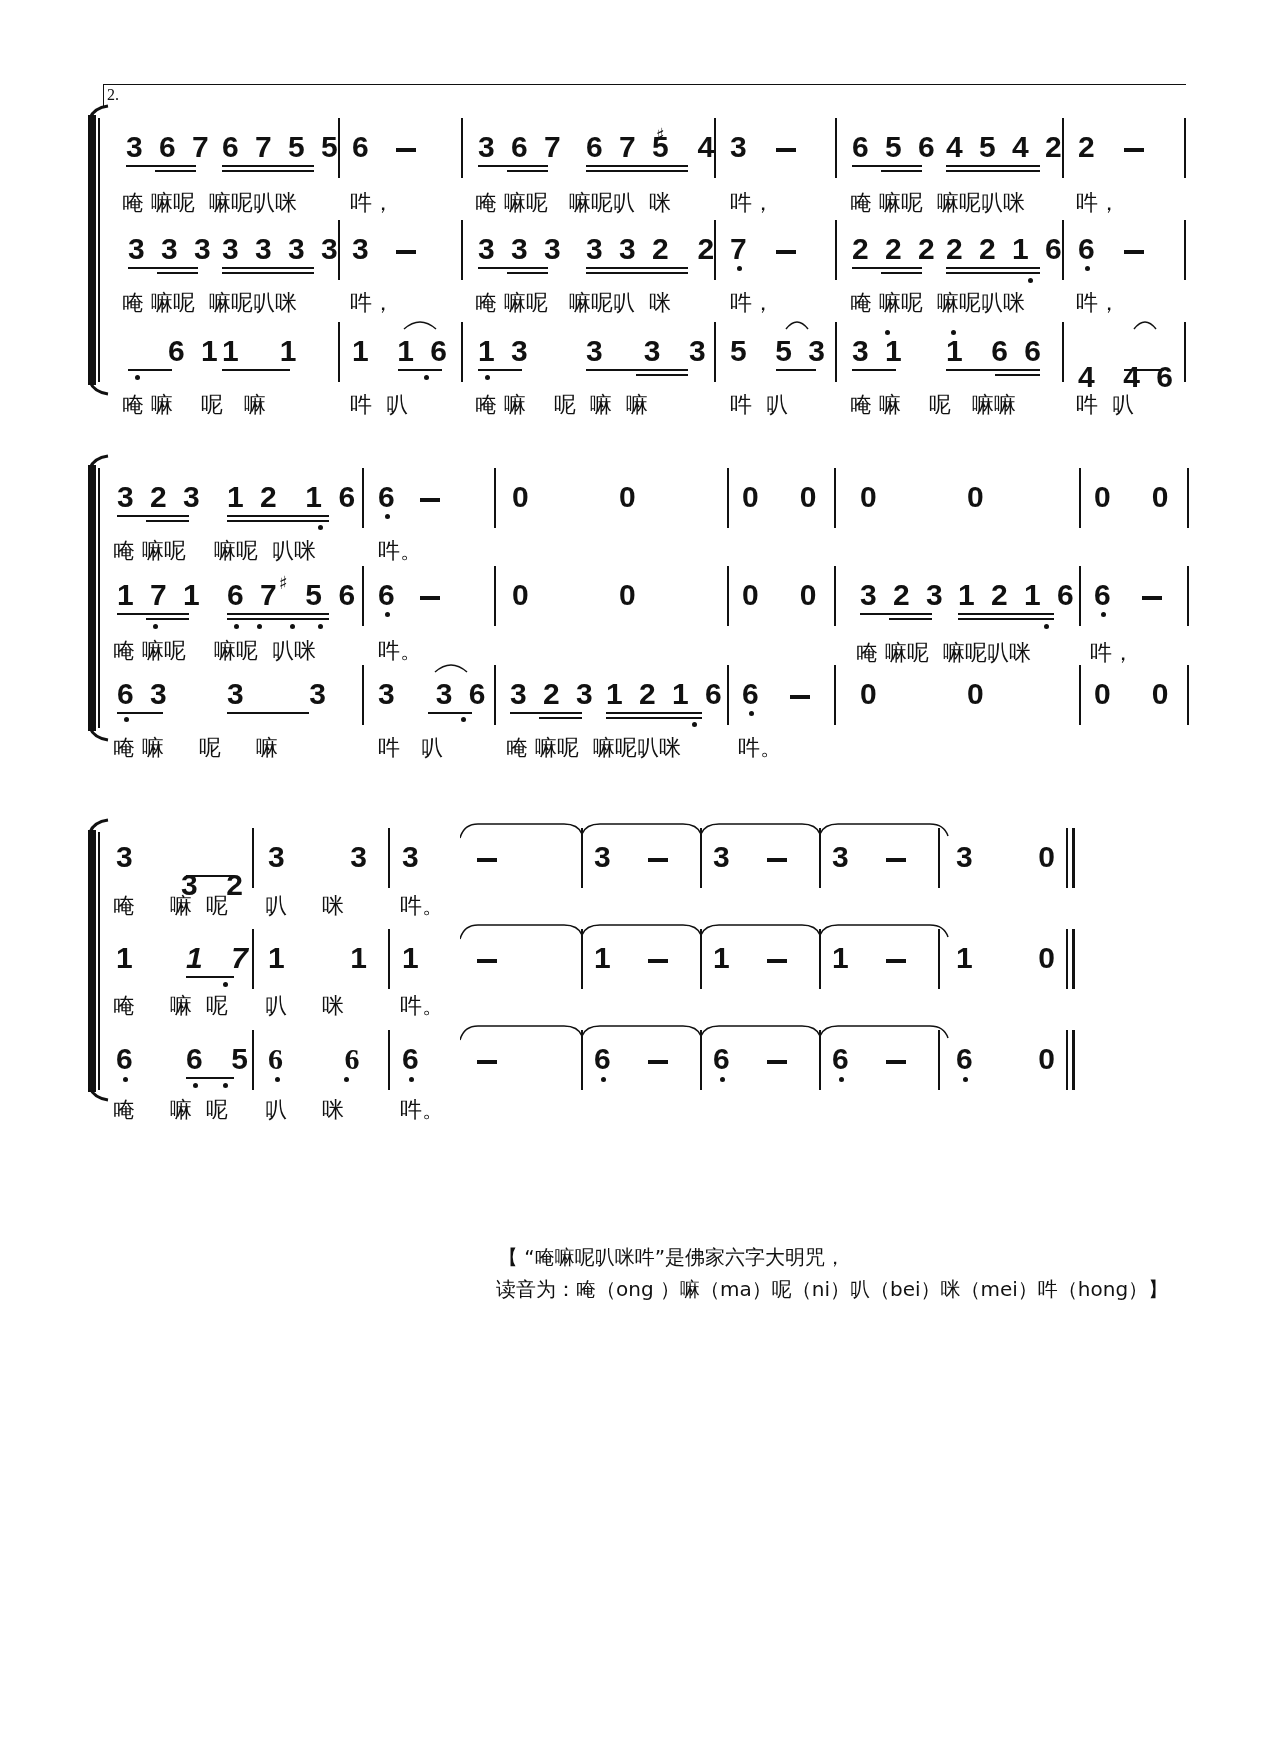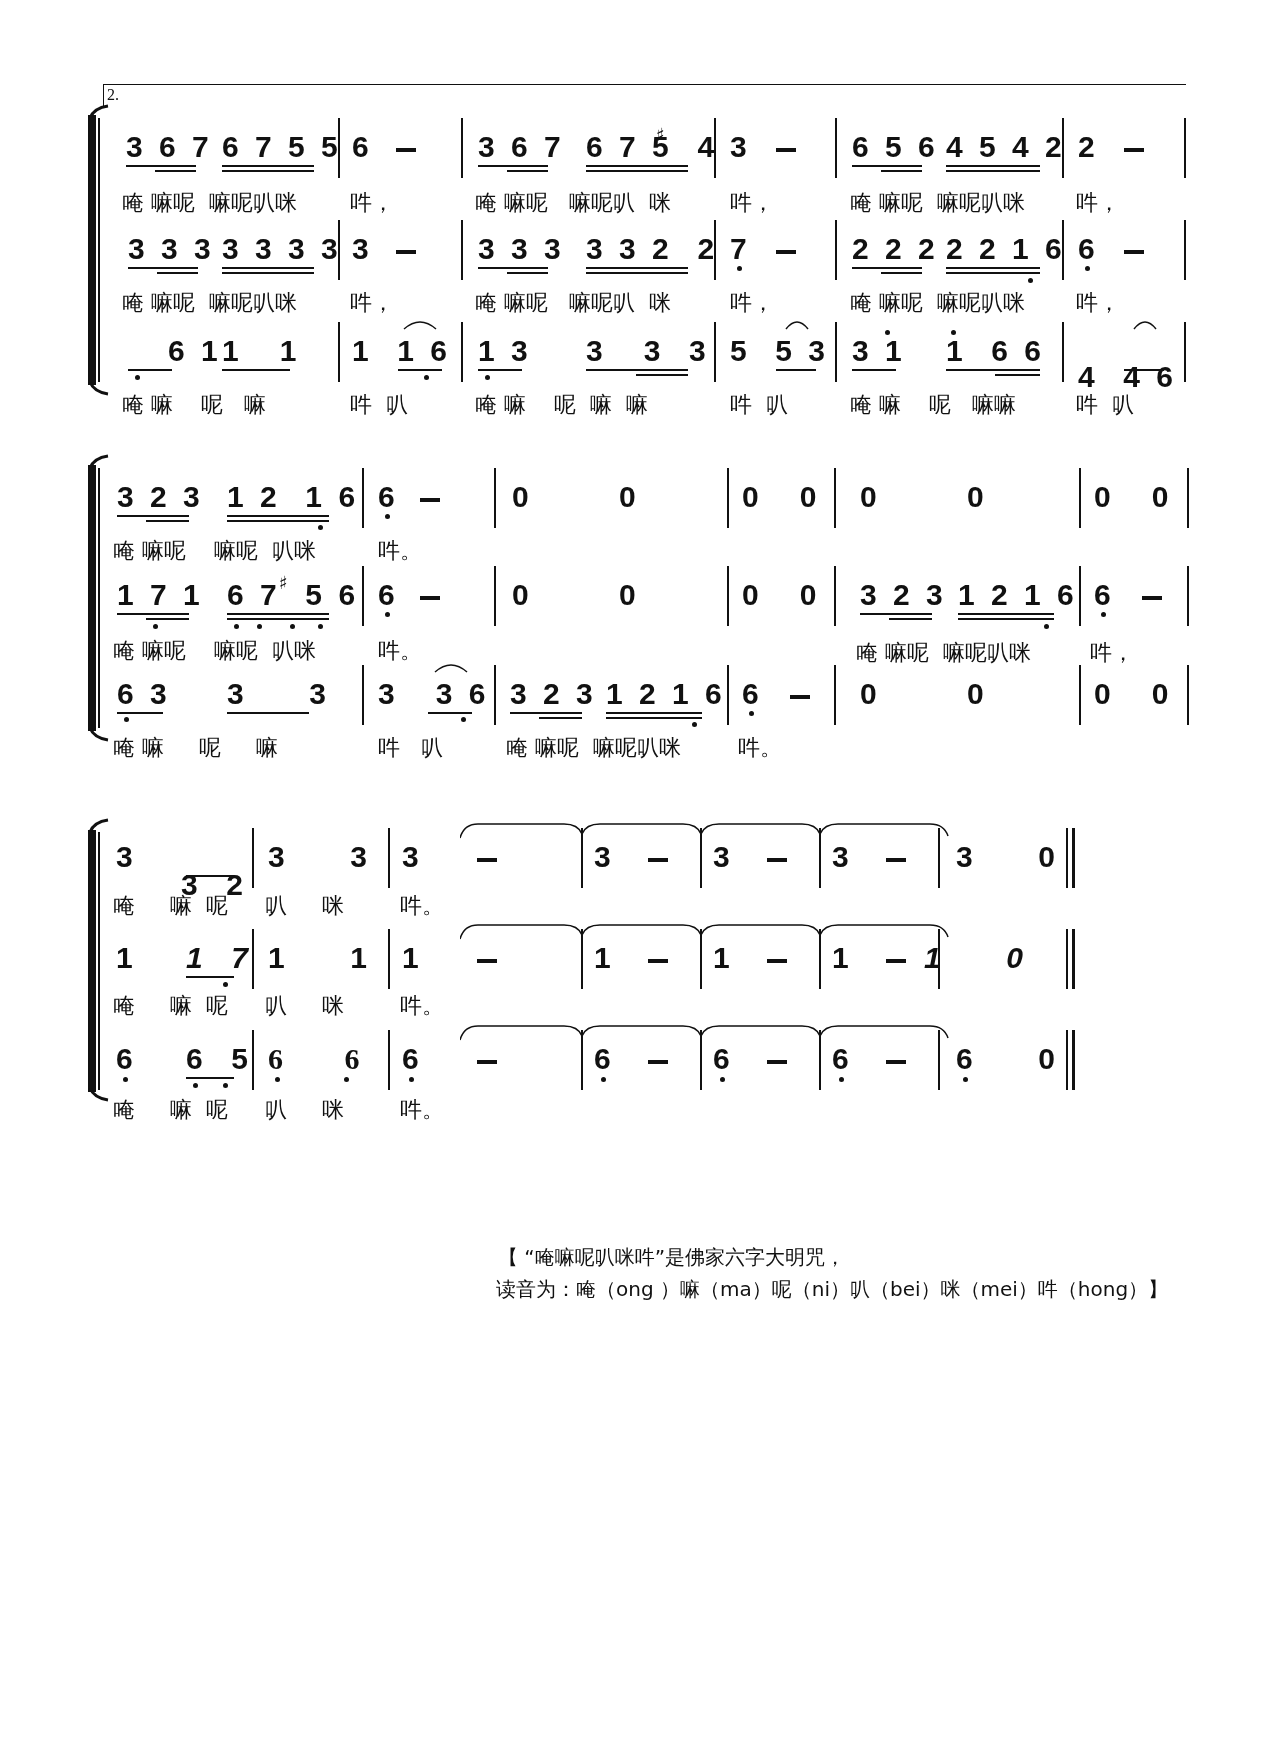--- a/index.html
+++ b/index.html
@@ -380,7 +380,7 @@
   <div class="dash" style="left:767px;top:959px;"></div>
   <div class="note" style="left:832px;top:941px;">1</div>
   <div class="dash" style="left:886px;top:959px;"></div>
-  <div class="note" style="left:924px;top:941px;font-style:italic;">1     0</div>
+  <div class="note" style="left:956px;top:941px;">1     0</div>
 
   <div class="note" style="left:116px;top:1042px;">6</div>
   <div class="dot" style="left:123px;top:1077px;"></div>

